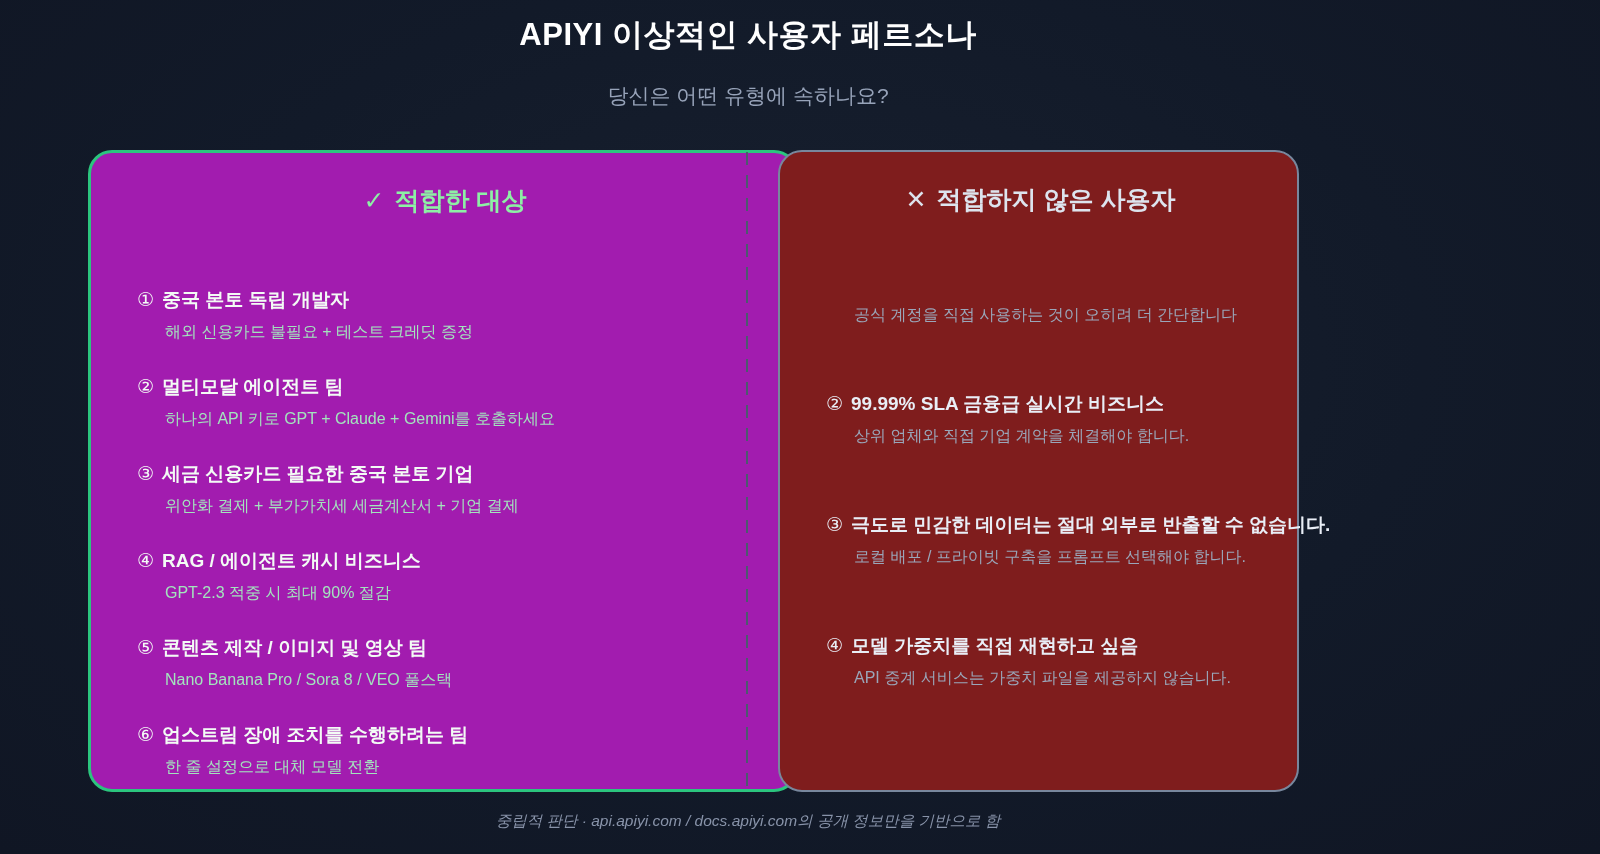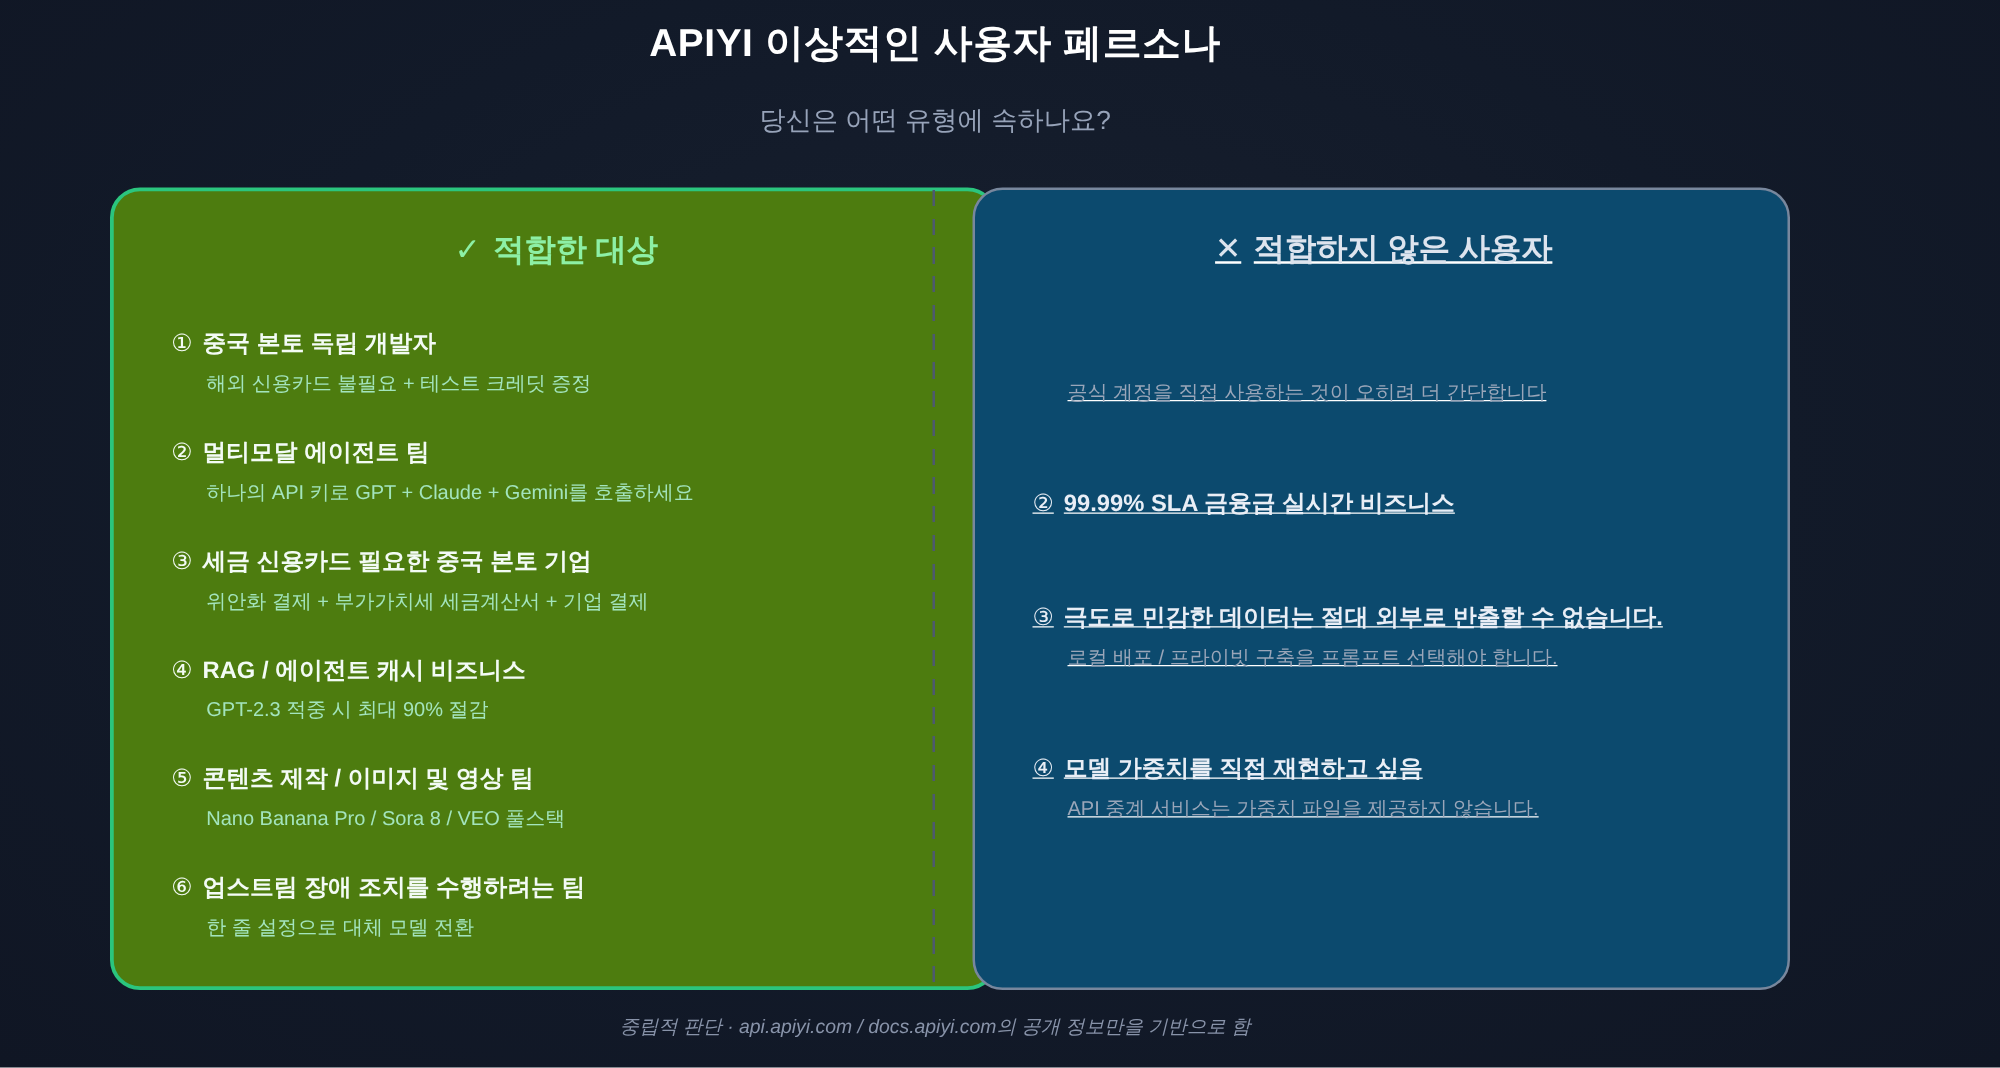--- a/index.html
+++ b/index.html
@@ -38,7 +38,7 @@
   .card-suitable {
     left: 88px;
     width: 710px;
-    background: #4d7c0f;
+    background: #a21caf;
     border: 3px solid #2bc57e;
   }
   .card-unsuitable {

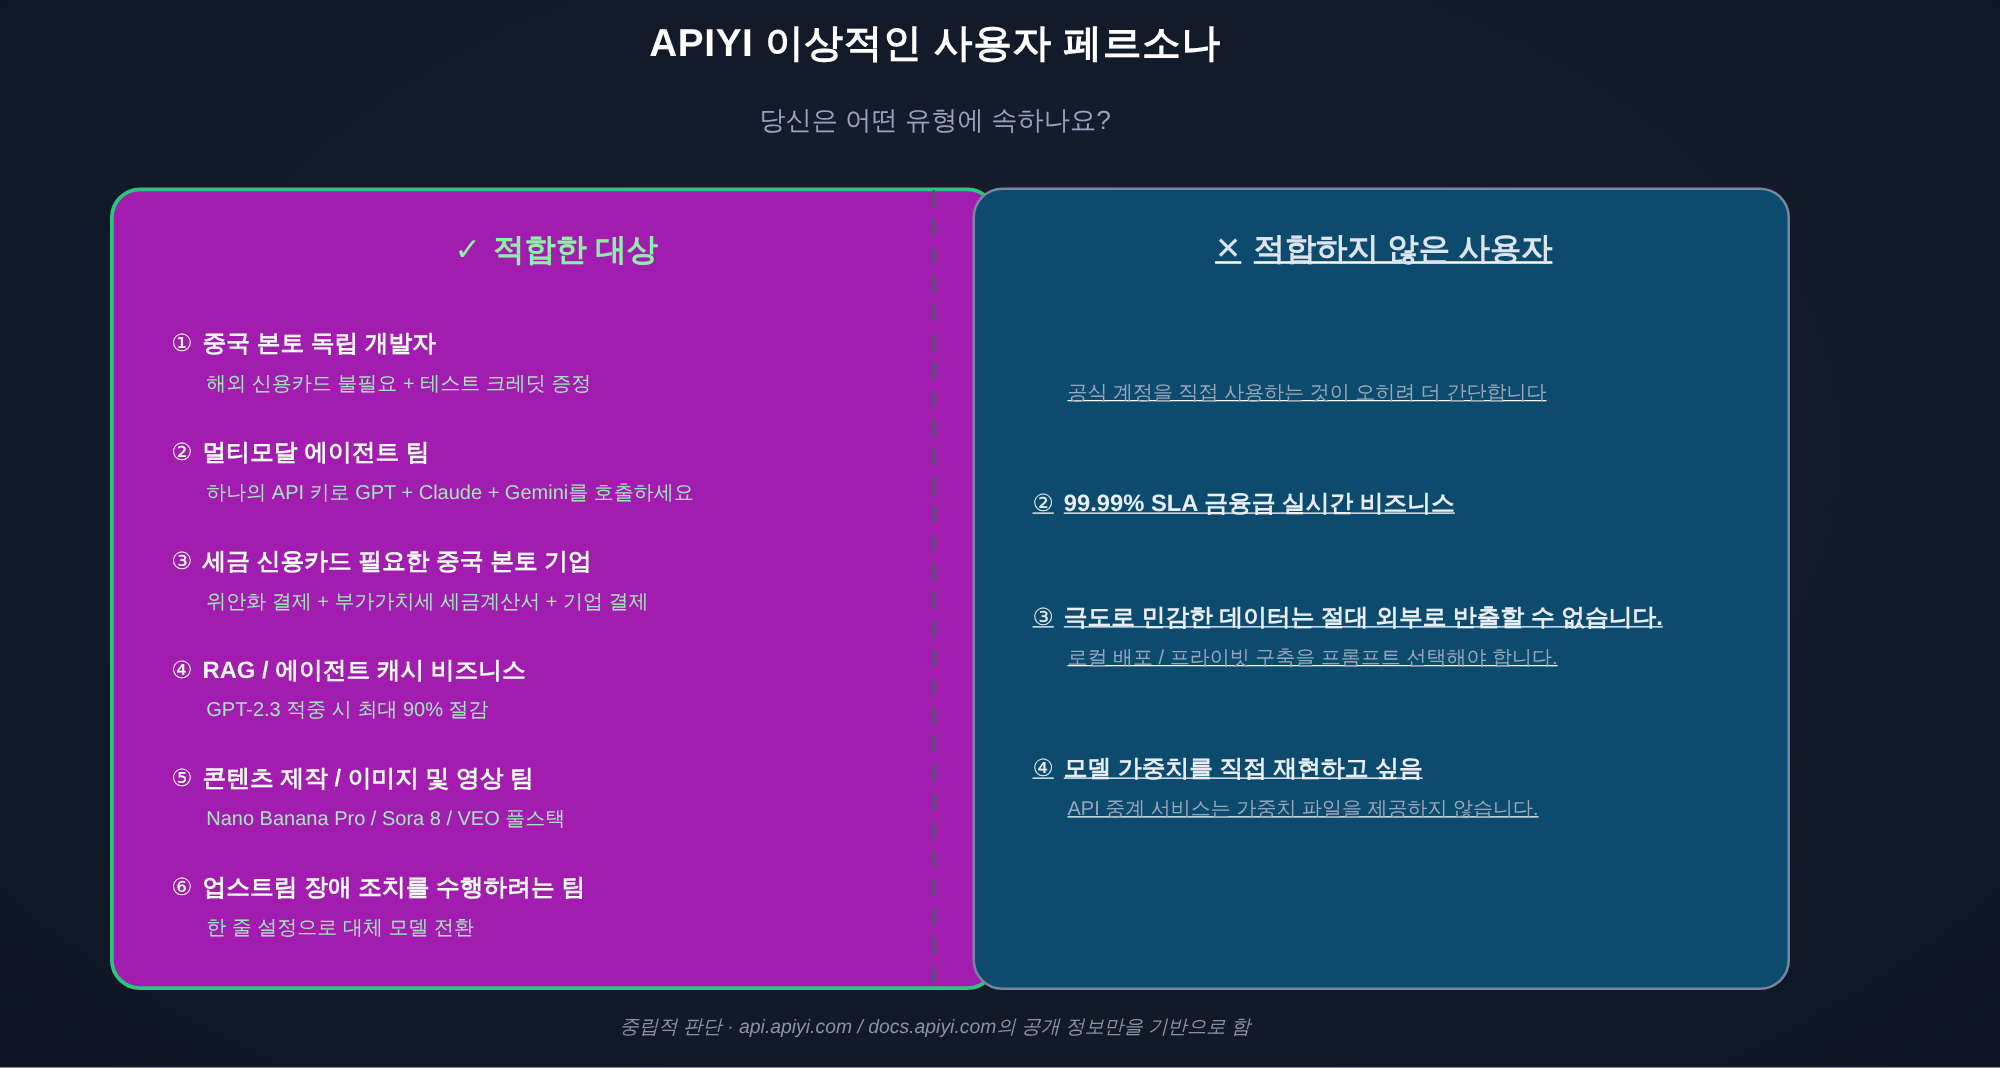--- a/index.html
+++ b/index.html
@@ -43,10 +43,9 @@
   }
   .card-unsuitable {
     left: 778px;
-    width: 654px;
-    background: #0c4a6e;
+    width: 521px;
+    background: #7f1d1d;
     border: 2.5px solid #78879d;
-    text-decoration: underline;
   }
 
   .card-header {

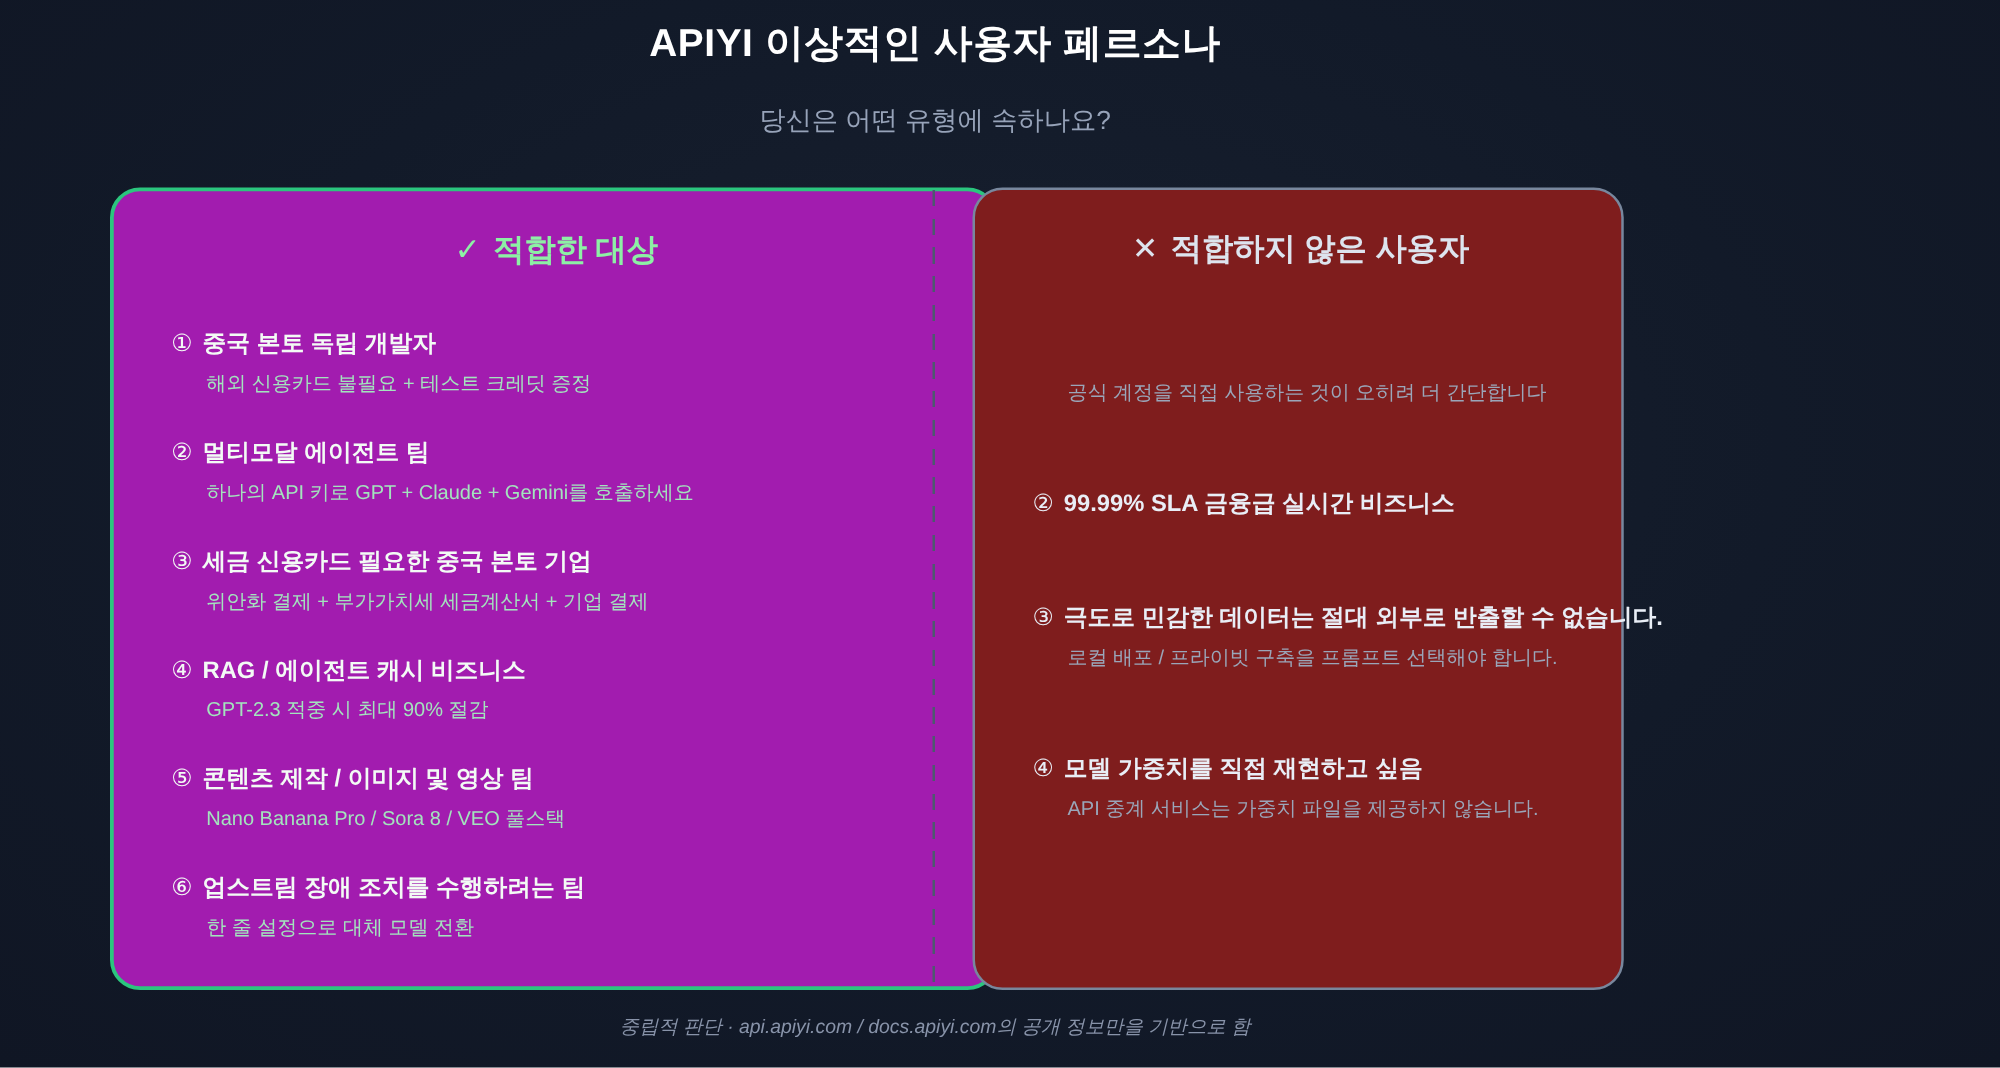--- a/index.html
+++ b/index.html
@@ -59,7 +59,7 @@
   .card-header .hdr-icon { margin-right: 10px; font-weight: normal; }
 
   ul.items { list-style: none; }
-  .card-suitable ul.items { margin-top: 46px; }
+  .card-suitable ul.items { margin-top: 70px; }
   .card-unsuitable ul.items { margin-top: 88px; }
 
   li.item { margin-bottom: 31px; }

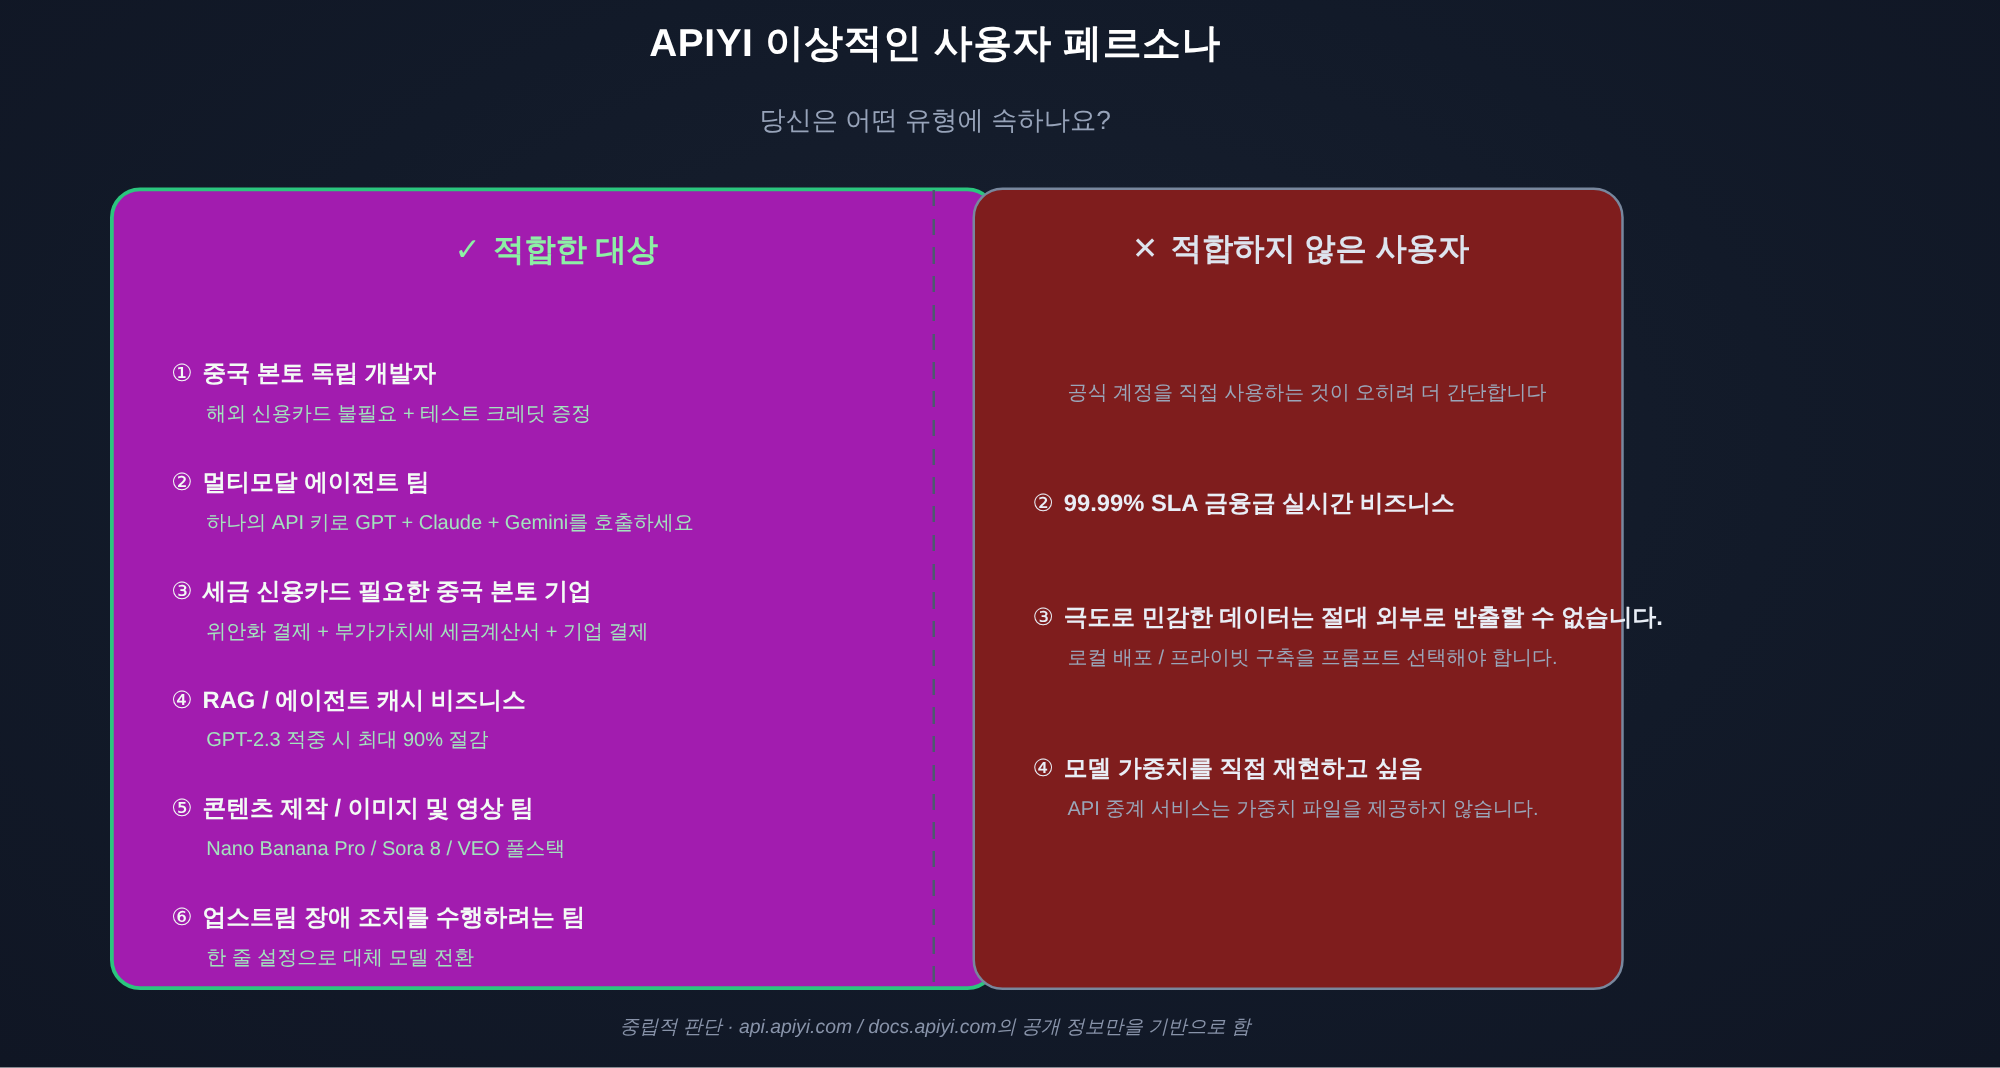--- a/index.html
+++ b/index.html
@@ -157,6 +157,7 @@
 
       <li class="item">
         <div class="item-title"><span class="num">②</span><span>99.99% SLA 금융급 실시간 비즈니스</span></div>
+        <div class="item-desc">상위 업체와 직접 기업 계약을 체결해야 합니다.</div>
       </li>
 
       <li class="item">

